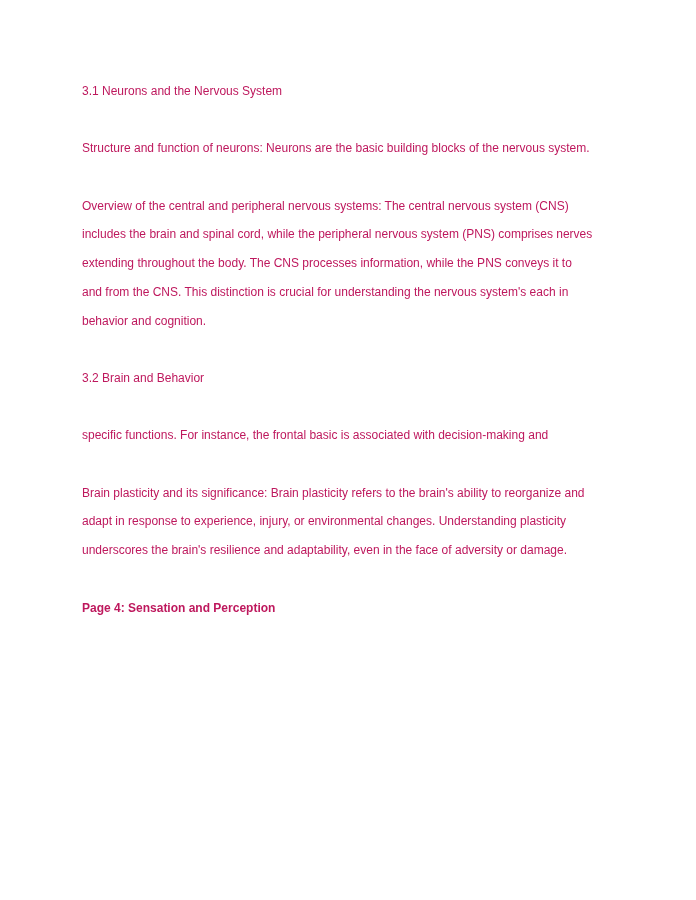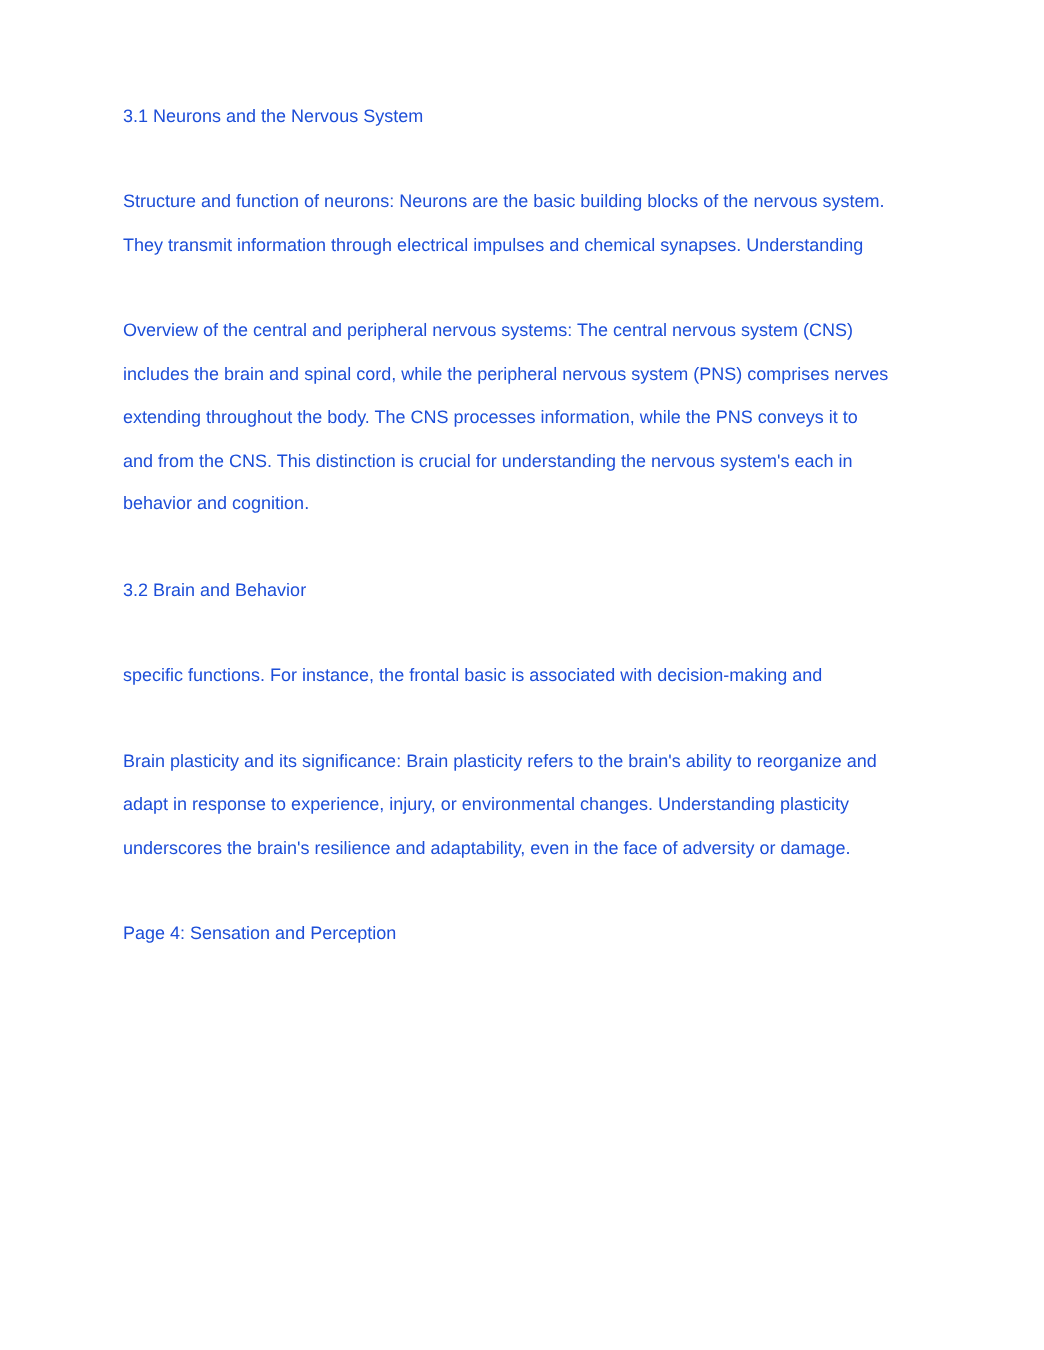--- a/index.html
+++ b/index.html
@@ -17,9 +17,9 @@
   .doc-content {
     position: absolute;
     left: 82px;
-    top: 63px;
+    top: 77px;
     width: 534px;
-    color: #1d4ed8;
+    color: #be185d;
   }
   .doc-block {
     margin: 0 0 28.7px 0;

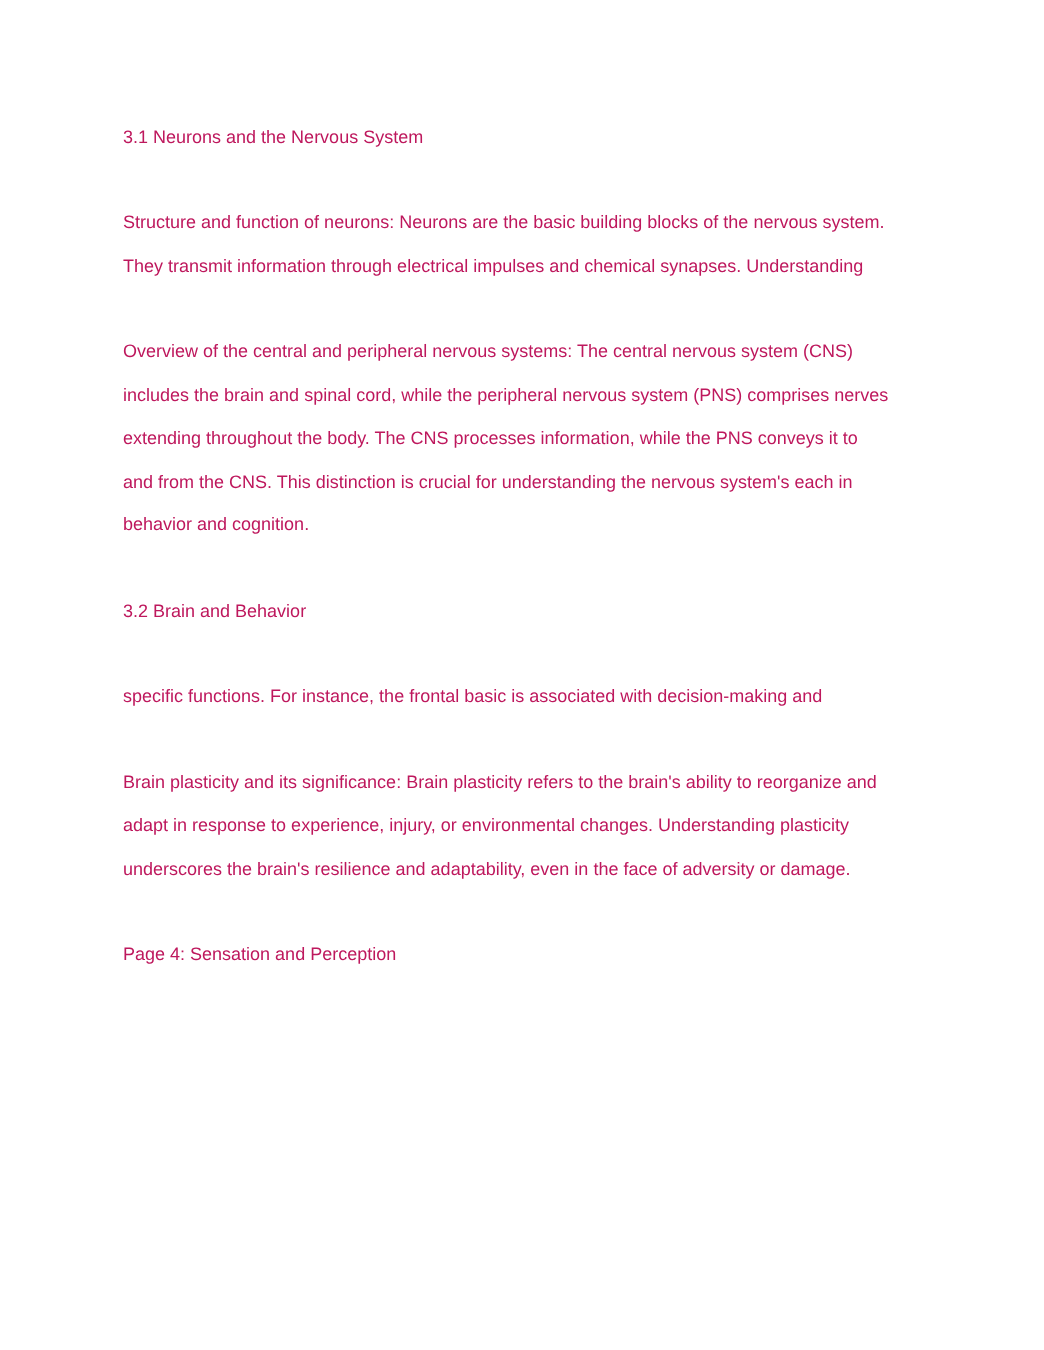--- a/index.html
+++ b/index.html
@@ -42,7 +42,6 @@
     </div>
     <div class="doc-block">
       <div class="doc-line">Structure and function of neurons: Neurons are the basic building blocks of the nervous system.</div>
-      <div class="doc-line">They transmit information through electrical impulses and chemical synapses. Understanding</div>
     </div>
     <div class="doc-block">
       <div class="doc-line">Overview of the central and peripheral nervous systems: The central nervous system (CNS)</div>

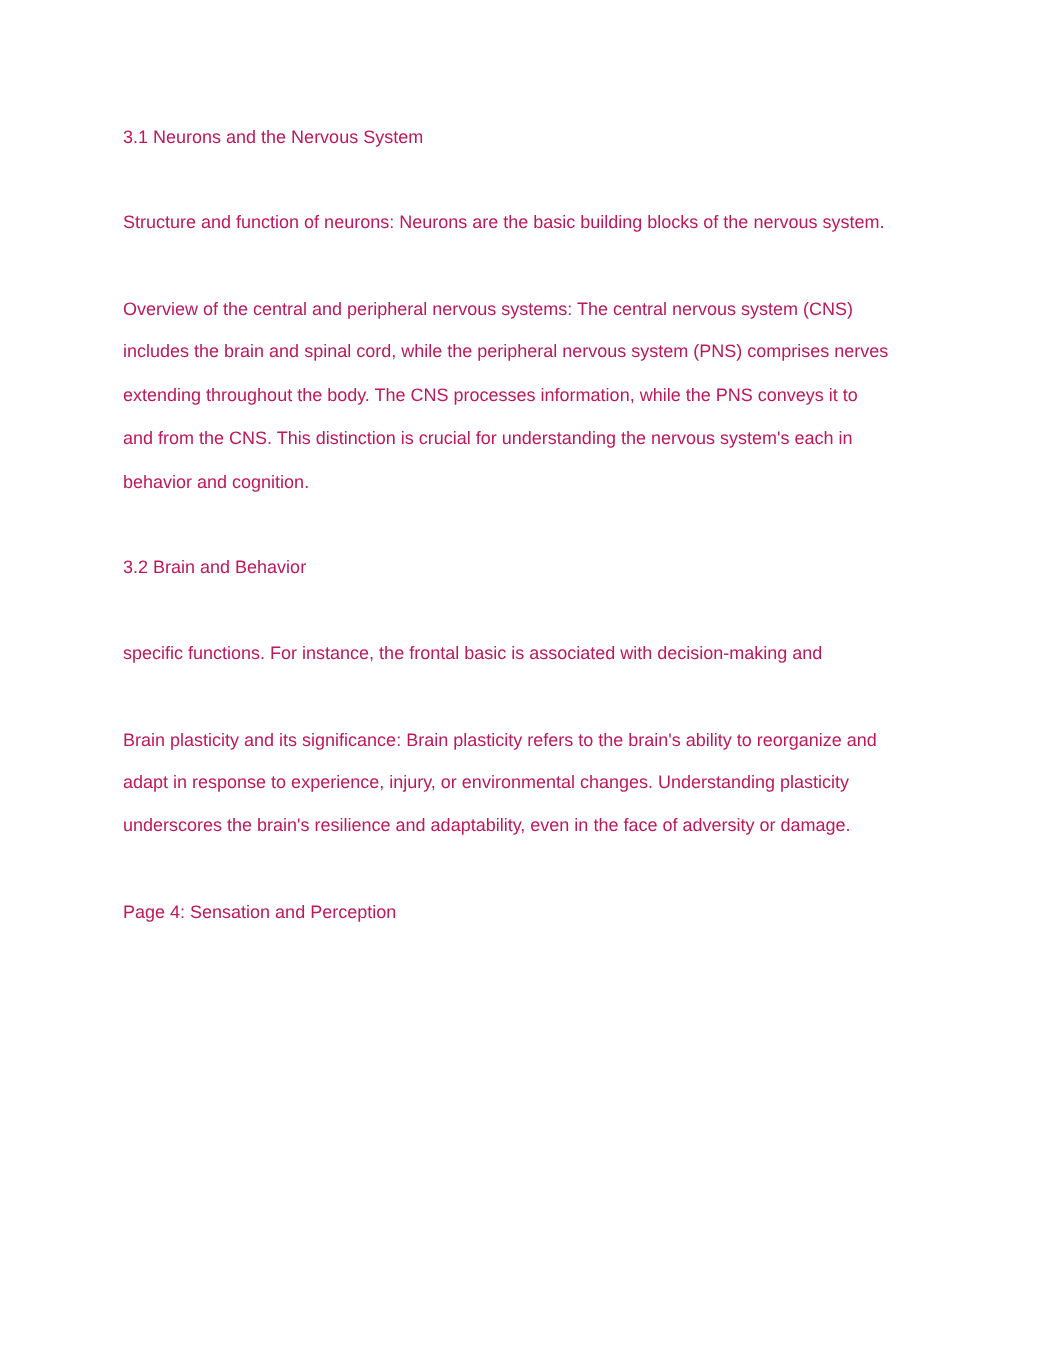--- a/index.html
+++ b/index.html
@@ -26,6 +26,7 @@
   }
   .doc-block:last-child {
     margin-bottom: 16px;
+    font-weight: bold;
   }
   .doc-line {
     font-size: 12px;

